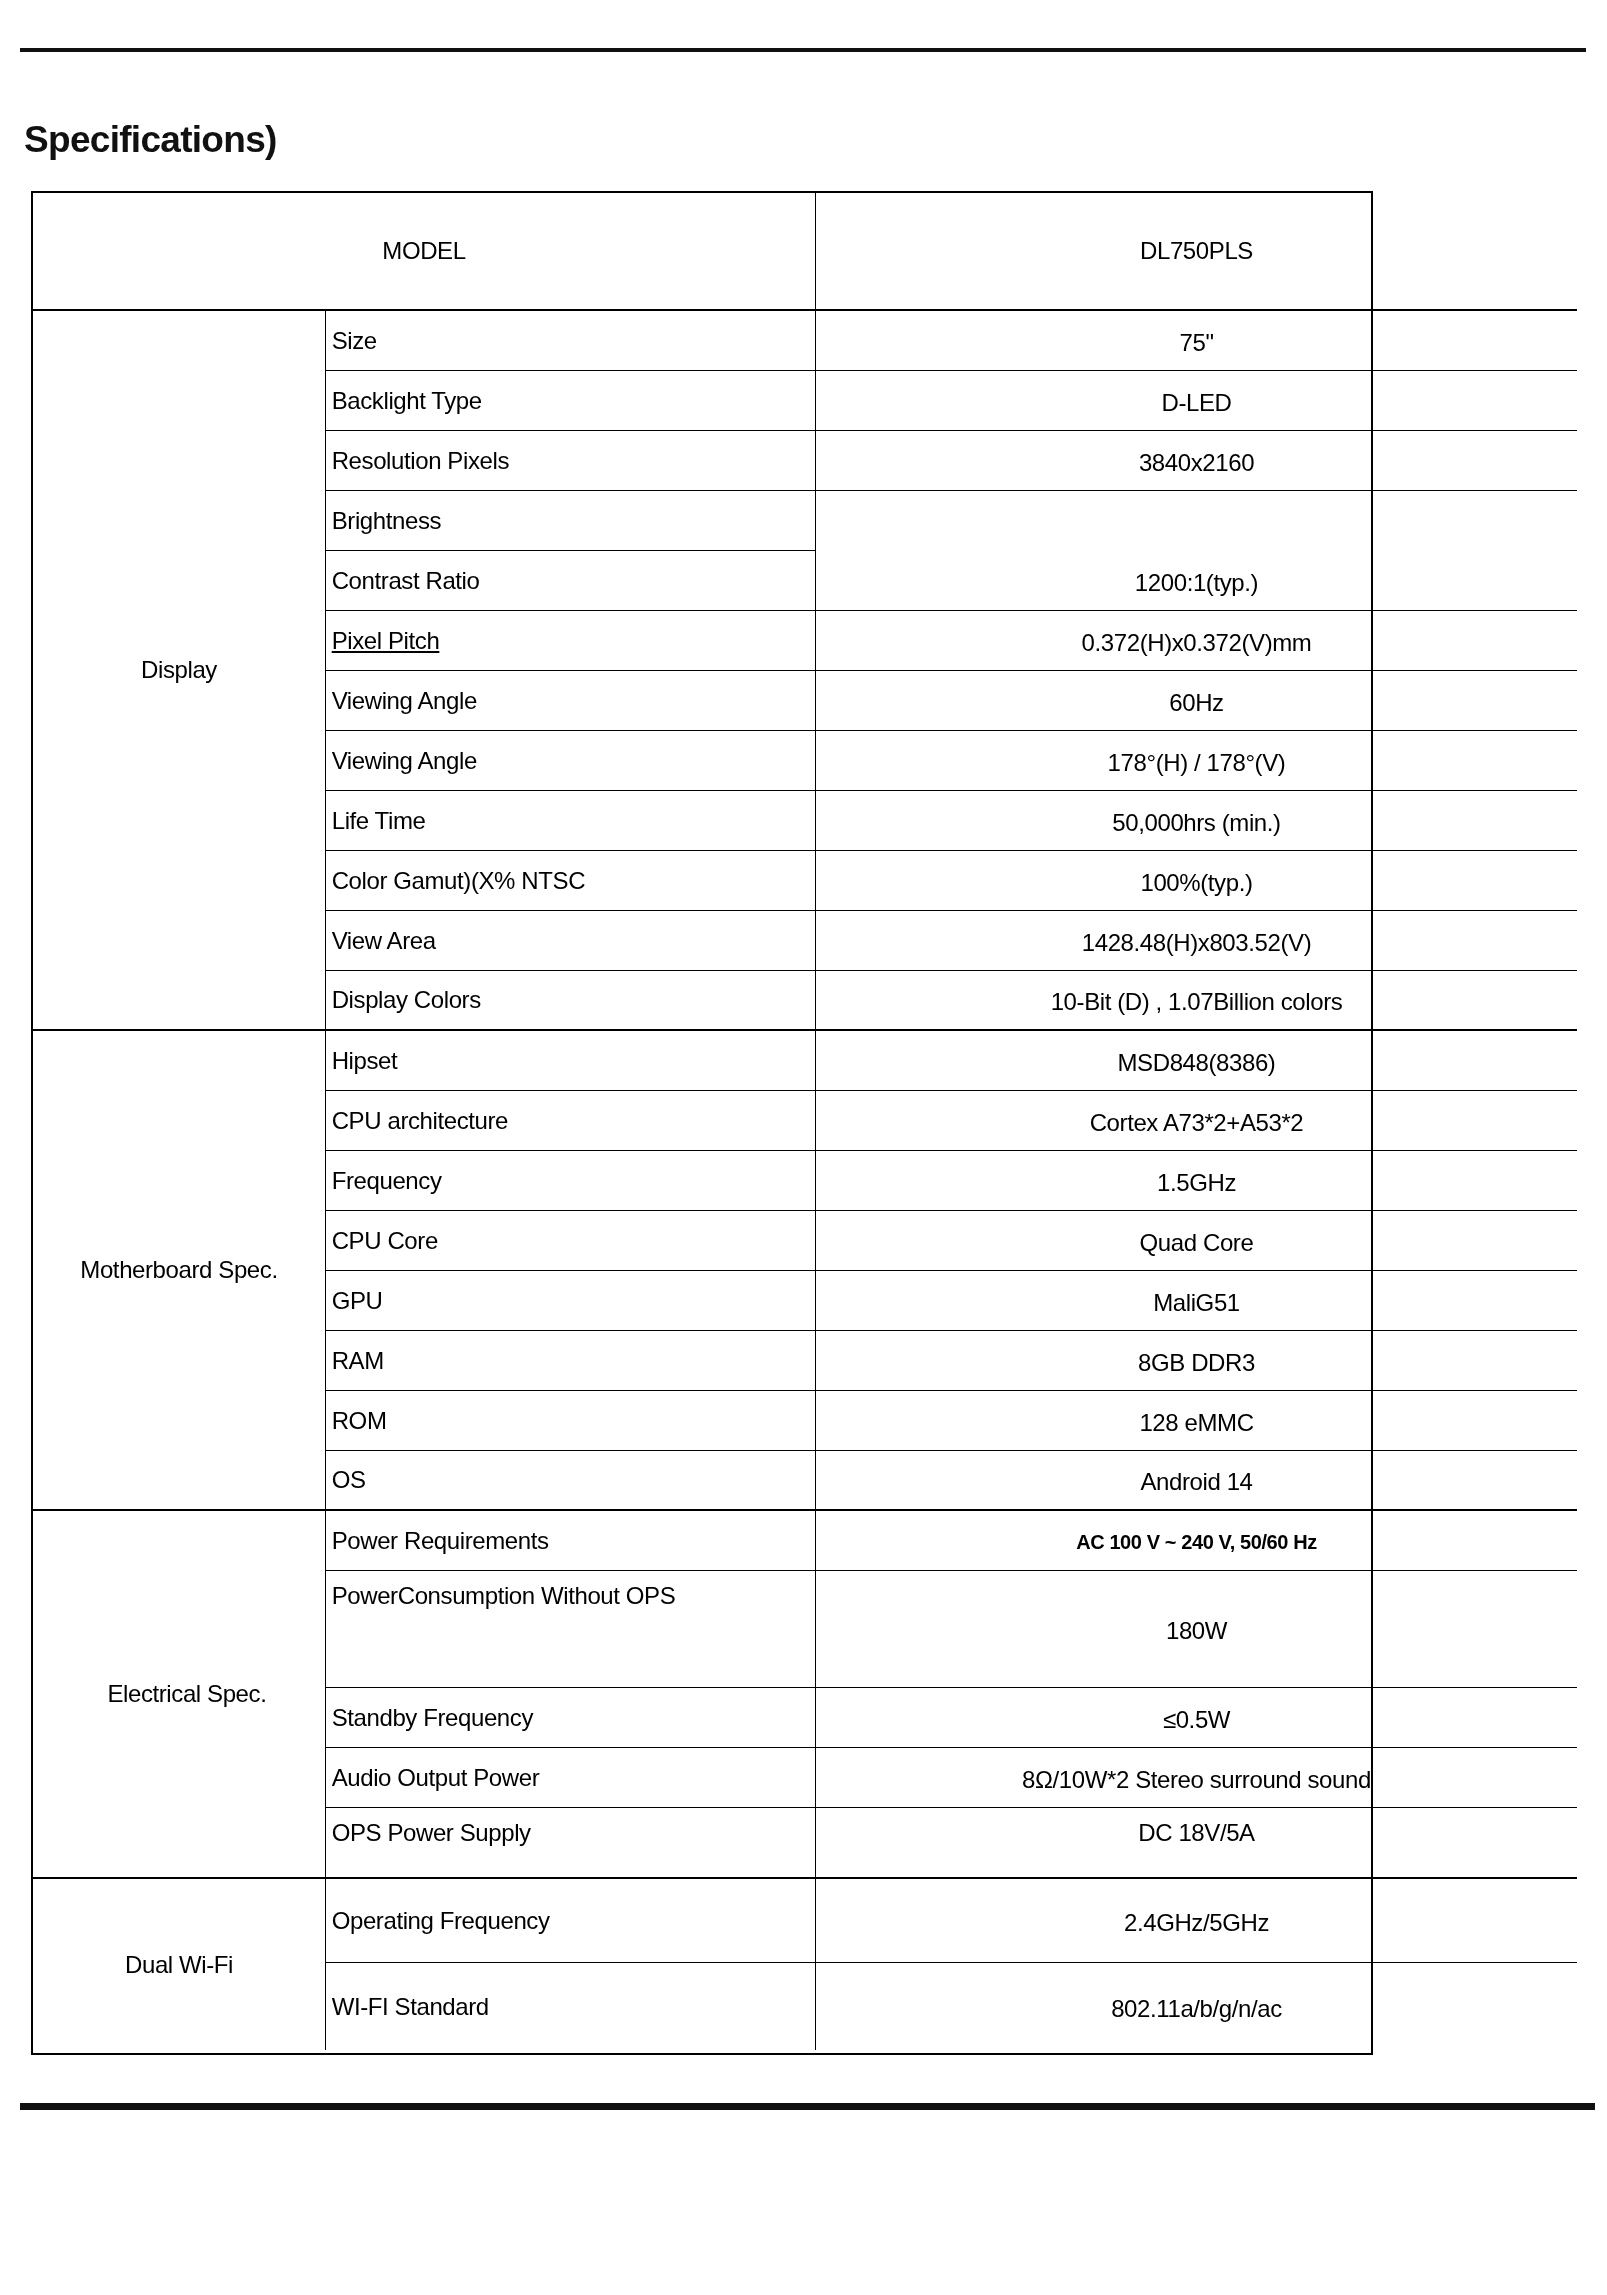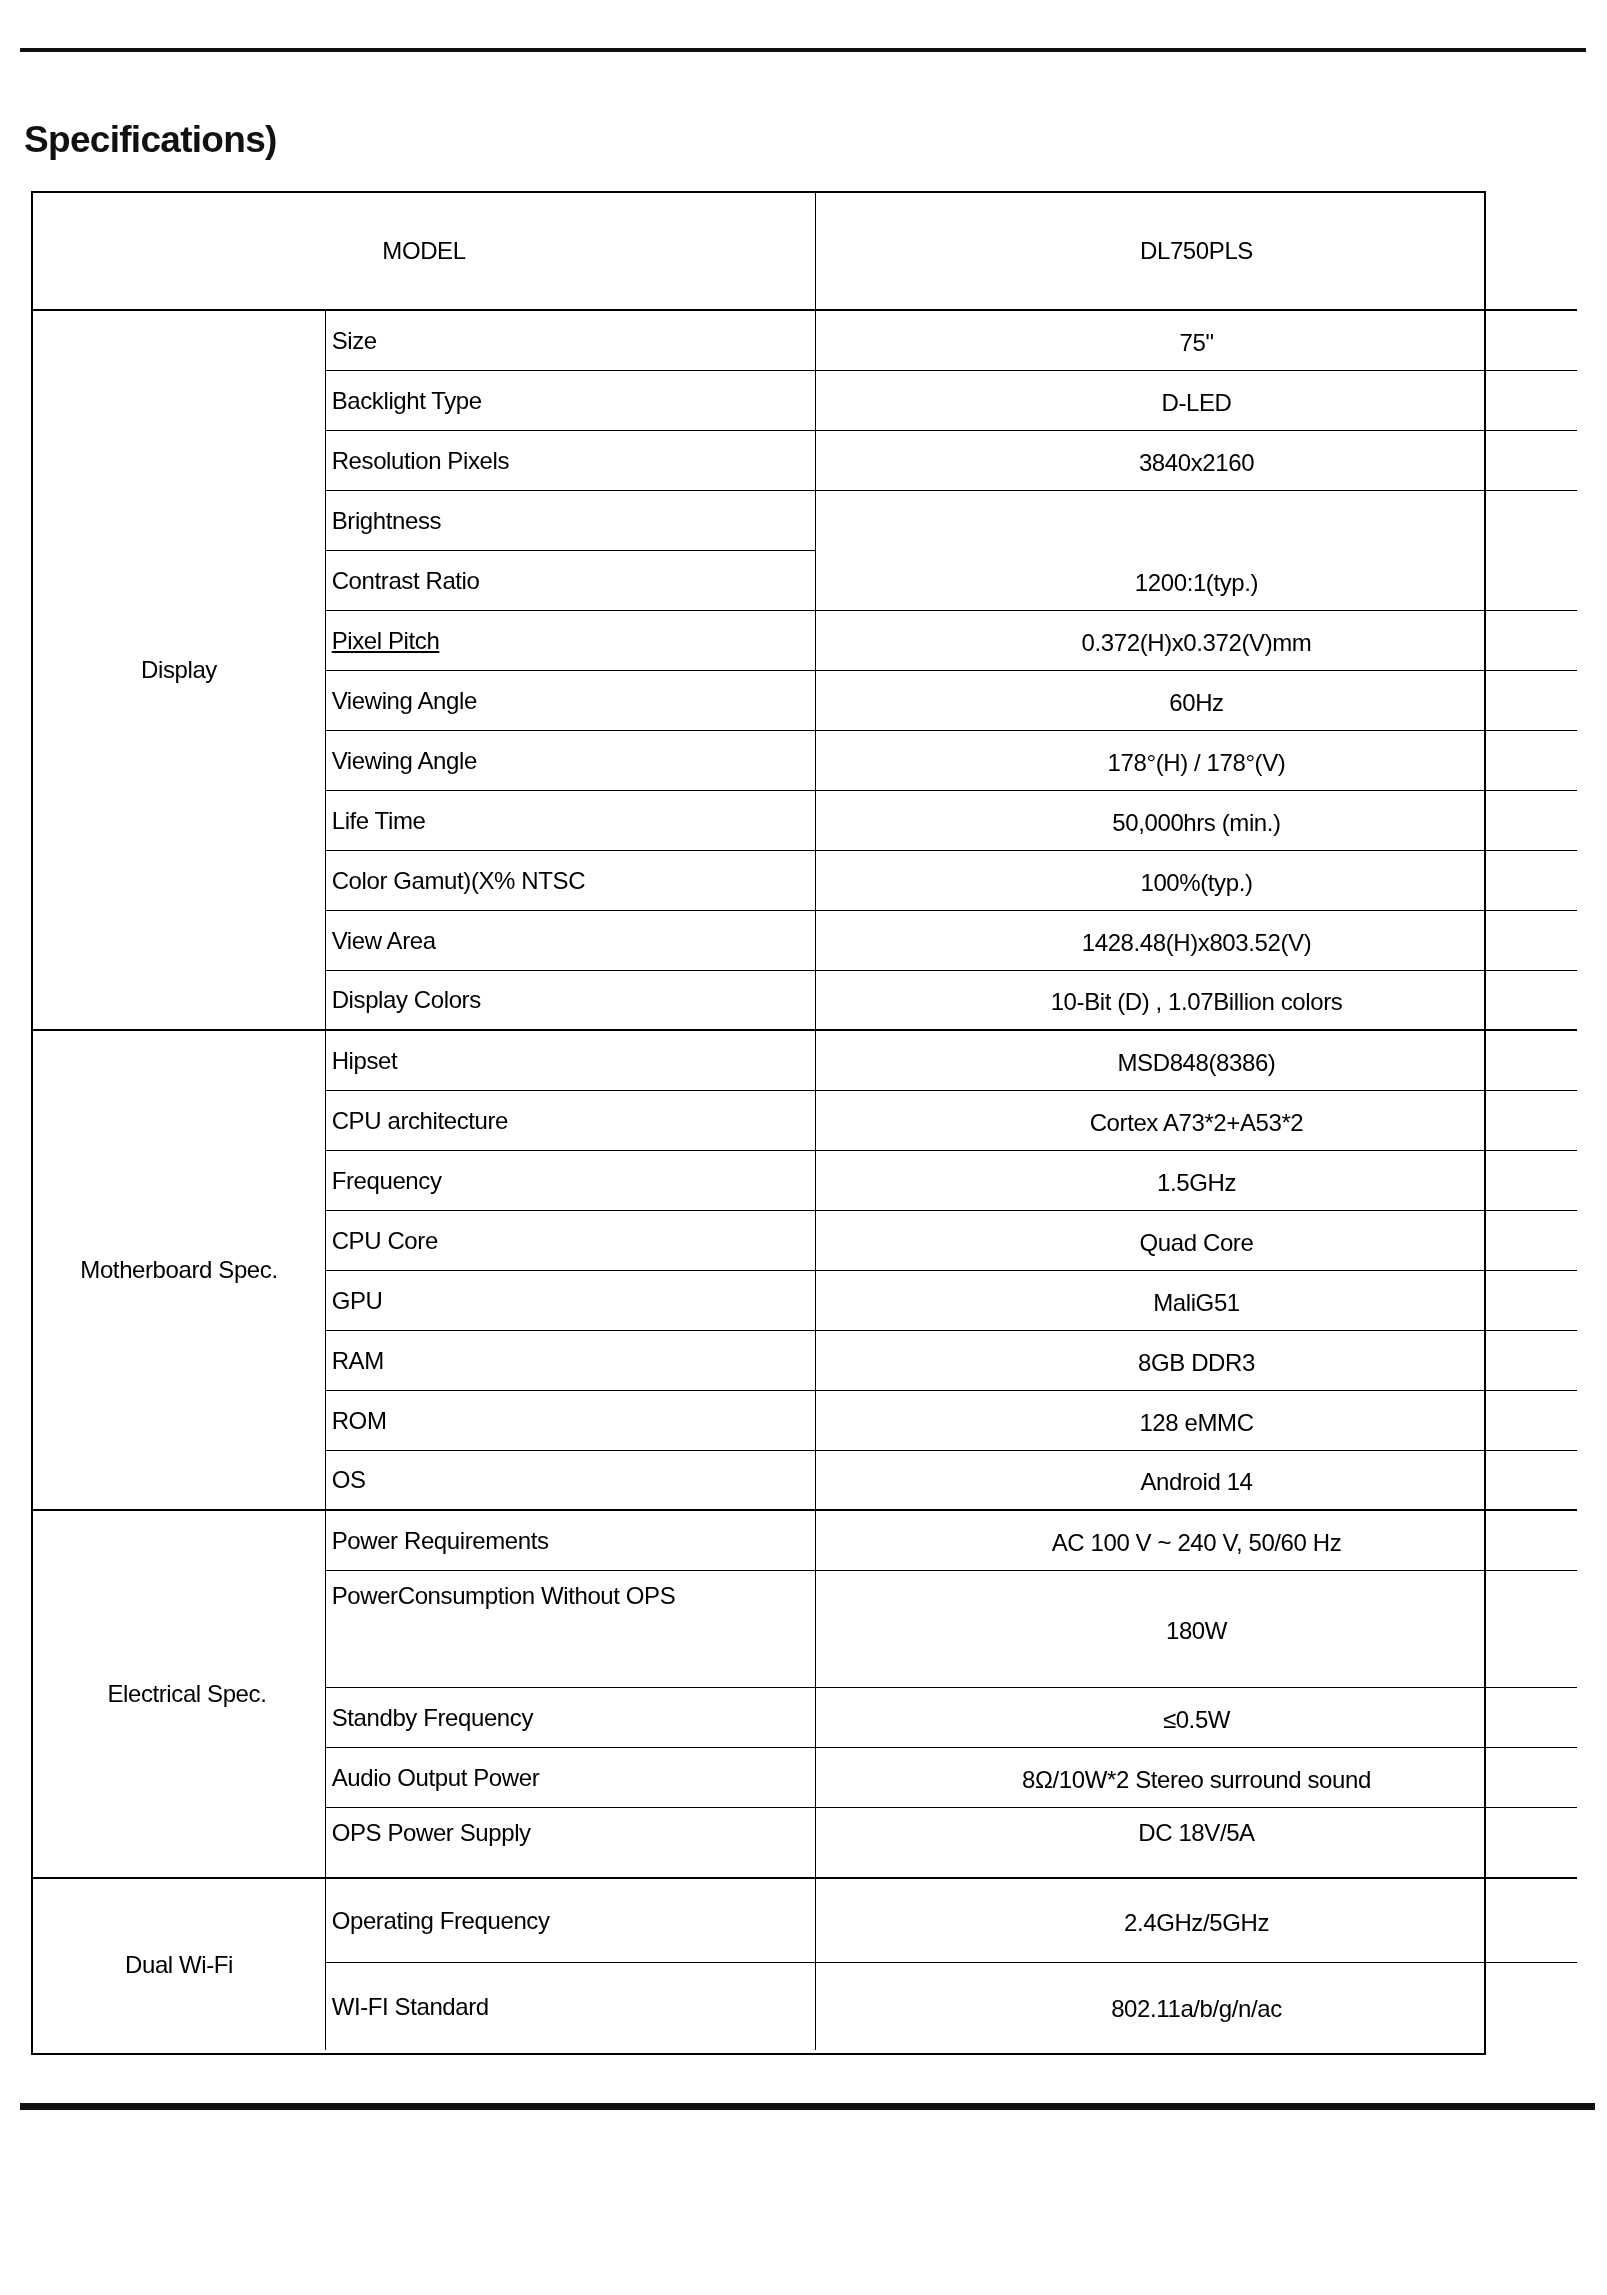--- a/index.html
+++ b/index.html
@@ -46,7 +46,7 @@
     position: absolute;
     left: 31px;
     top: 191px;
-    width: 1455px;
+    width: 1342px;
     height: 1864px;
     box-sizing: border-box;
     border: 2.1px solid #000000;

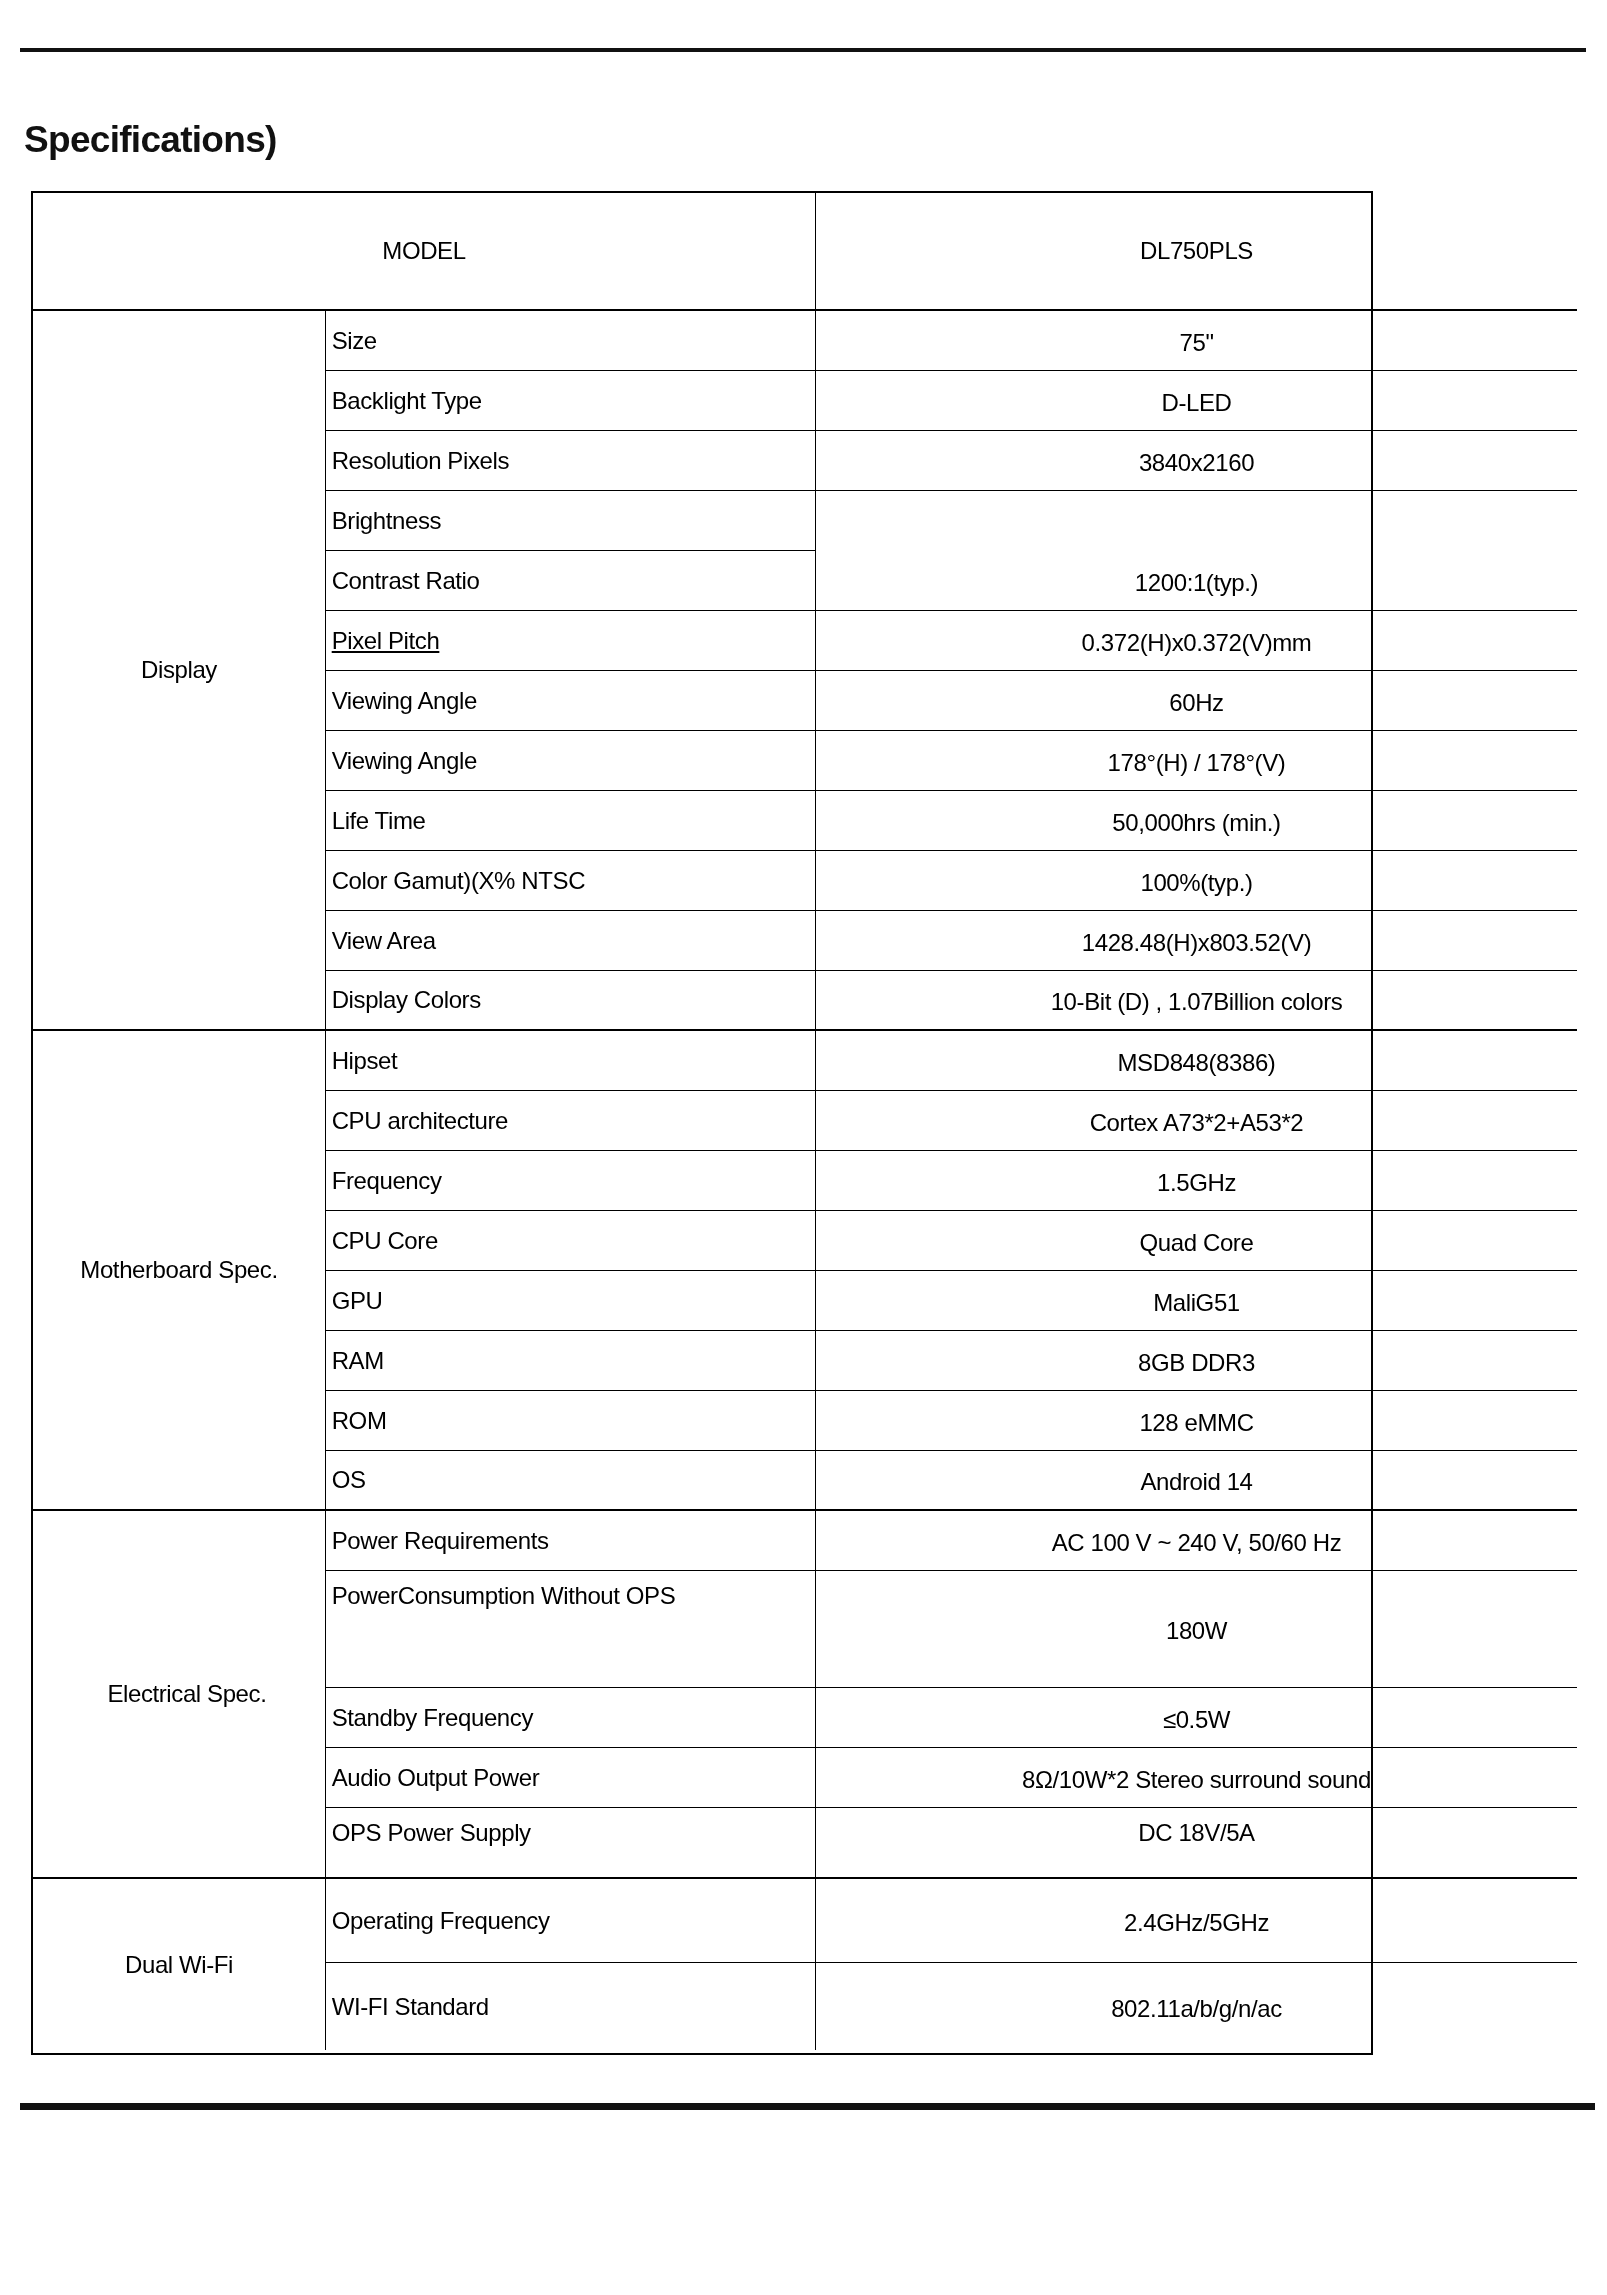--- a/index.html
+++ b/index.html
@@ -93,7 +93,8 @@
     padding-top: 4.2px;
   }
   .value-small {
-    font-size: 24px;
+    font-size: 20px;
+    font-weight: bold;
   }
   .valign-top {
     align-items: flex-start;

